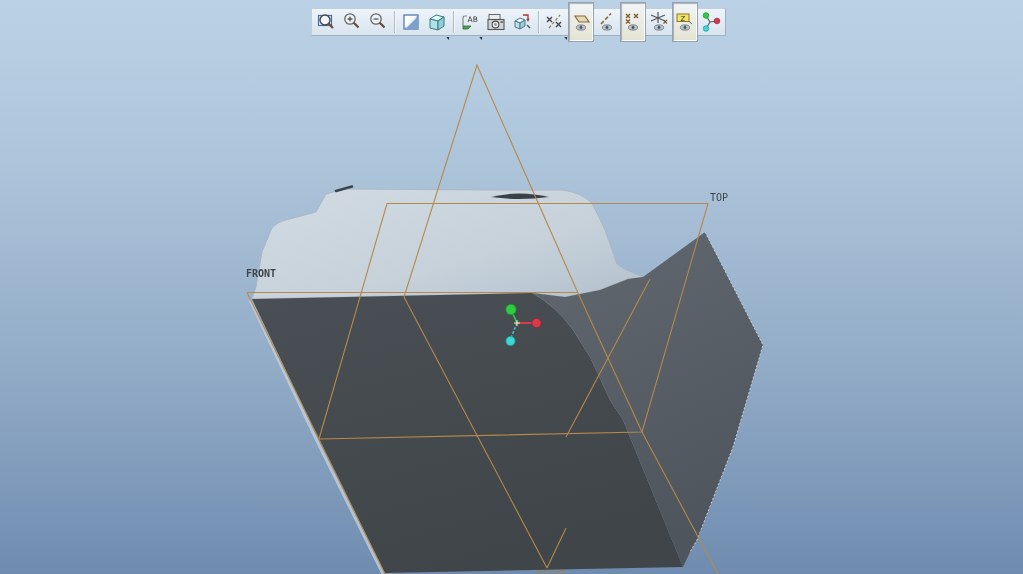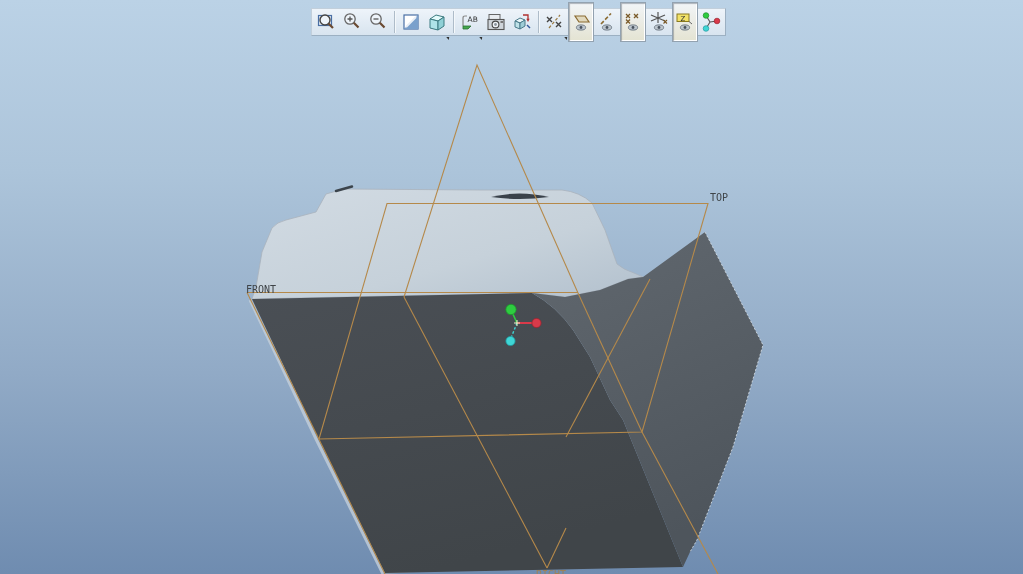--- a/index.html
+++ b/index.html
@@ -110,7 +110,7 @@
   </svg>
 
   <div class="cadlabel" id="label-top-plane" style="left:710px;top:192px;">TOP</div>
-  <div class="cadlabel" id="label-front-plane" style="left:246px;top:284px;">FRONT</div>
+  <div class="cadlabel" id="label-front-plane" style="left:246px;top:268px;font-weight:bold;">FRONT</div>
   <div class="cadlabel" id="label-right-plane" style="left:536px;top:569px;">RIGHT</div>
 
   <div id="toolbar">

